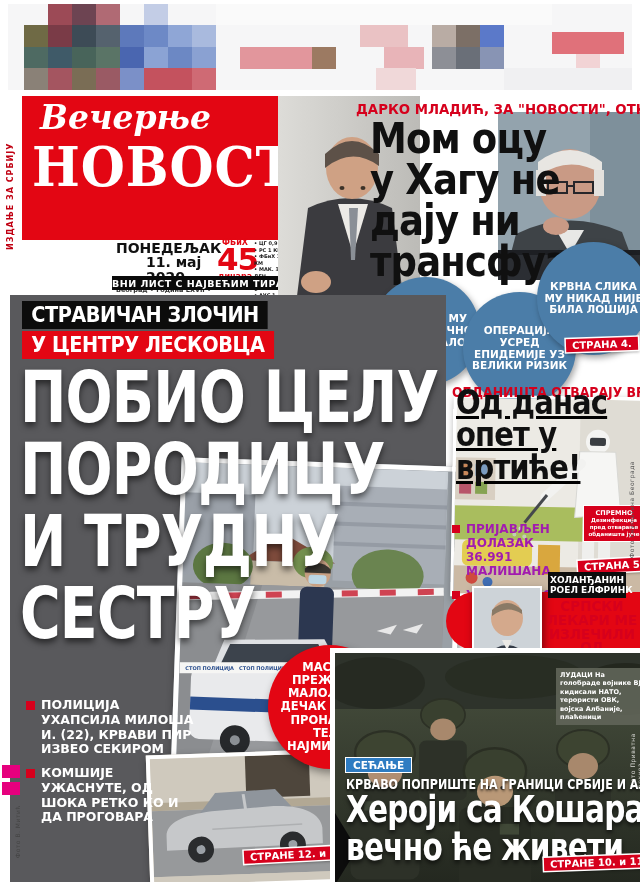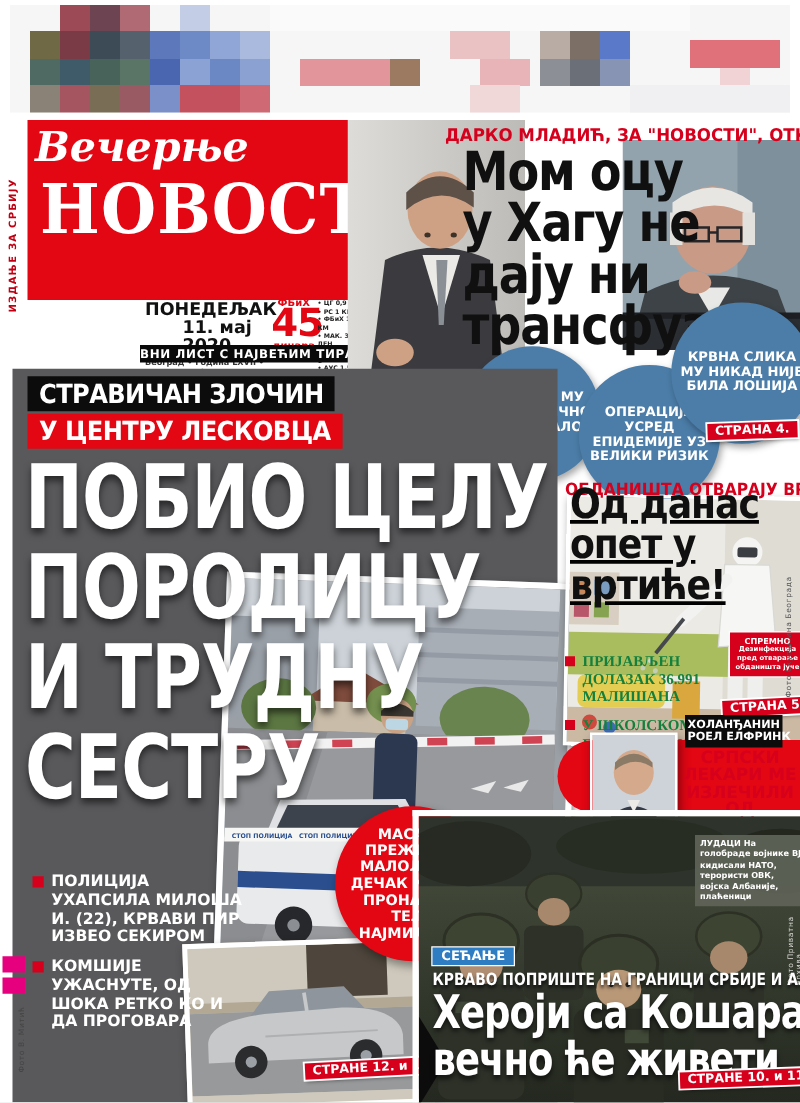--- a/index.html
+++ b/index.html
@@ -91,7 +91,7 @@
   <div class="abs vtext b" style="left:6px;top:100px;height:150px;font-size:8px;color:#c00012;letter-spacing:1px;">ИЗДАЊЕ ЗА СРБИЈУ</div>
 
   <div class="abs" style="left:22px;top:96px;width:266px;height:144px;background:#e30613;">
-    <div class="abs" style="left:6px;top:2px;font-family:'DejaVu Serif',serif;font-style:italic;font-weight:bold;font-size:33px;color:#fff;">Вечерње</div>
+    <div class="abs" style="left:18px;top:2px;font-family:'DejaVu Serif',serif;font-style:italic;font-weight:bold;font-size:33px;color:#fff;">Вечерње</div>
     <div class="abs" style="left:10px;top:38px;font-family:'DejaVu Serif',serif;font-weight:bold;font-size:55px;color:#fff;letter-spacing:1px;transform:scaleX(.92);transform-origin:0 0;">НОВОСТИ</div>
   </div>
 

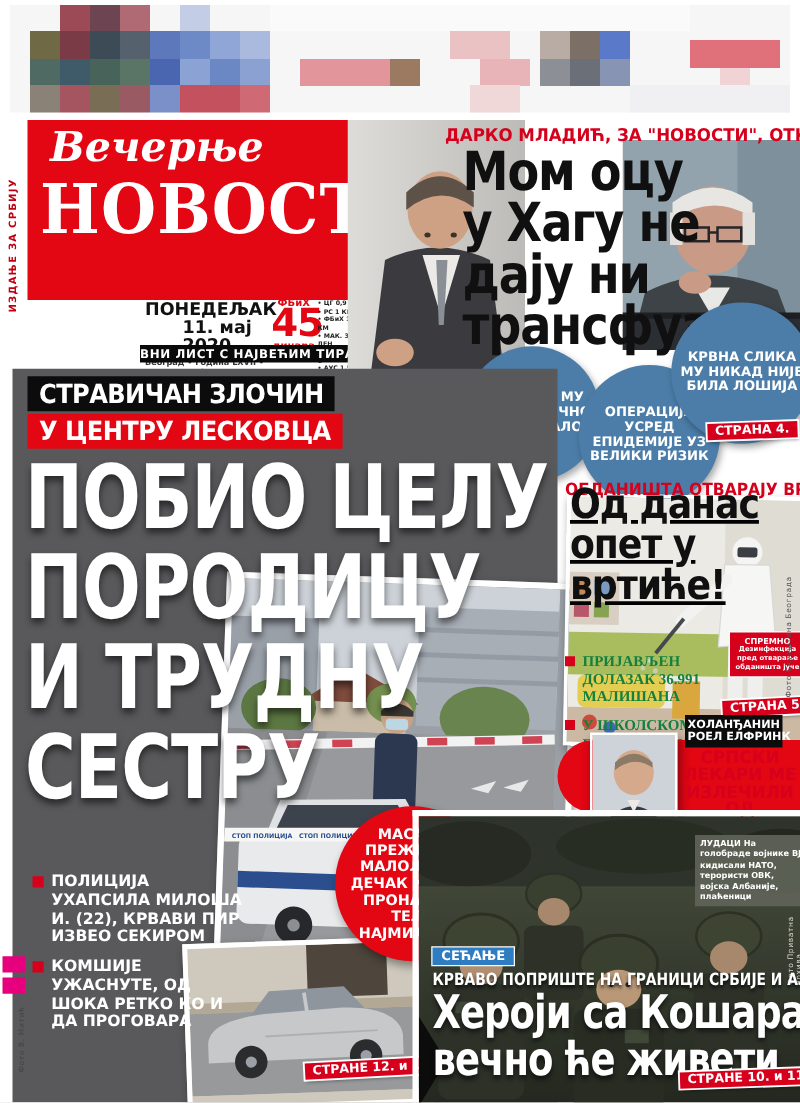--- a/index.html
+++ b/index.html
@@ -30,7 +30,7 @@
   .bullet{display:flex;gap:6px;margin-bottom:9px;}
   .bullet .sq{flex:0 0 auto;width:9px;height:9px;background:#d6001c;margin-top:3px;}
   .bullet .tx{color:#fff;font-weight:bold;font-size:12.5px;line-height:1.18;}
-  .kgbullet .tx{color:#15803d;font-family:Liberation Serif, serif;}
+  .kgbullet .tx{color:#a21caf;}
   .photo{box-shadow:2px 4px 8px rgba(0,0,0,.45);}
   svg{display:block;}
 </style>

